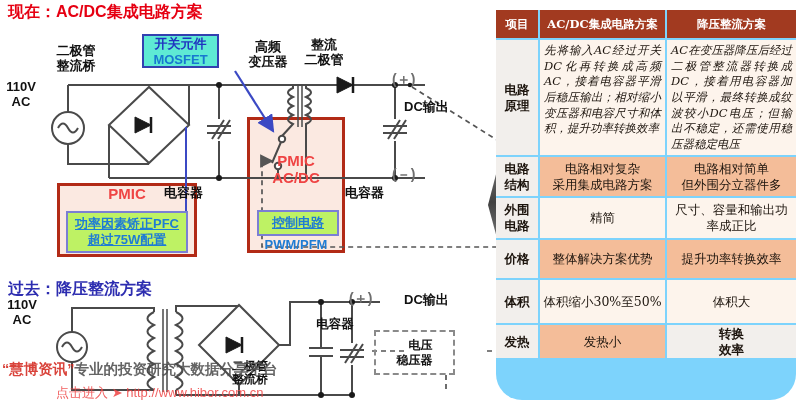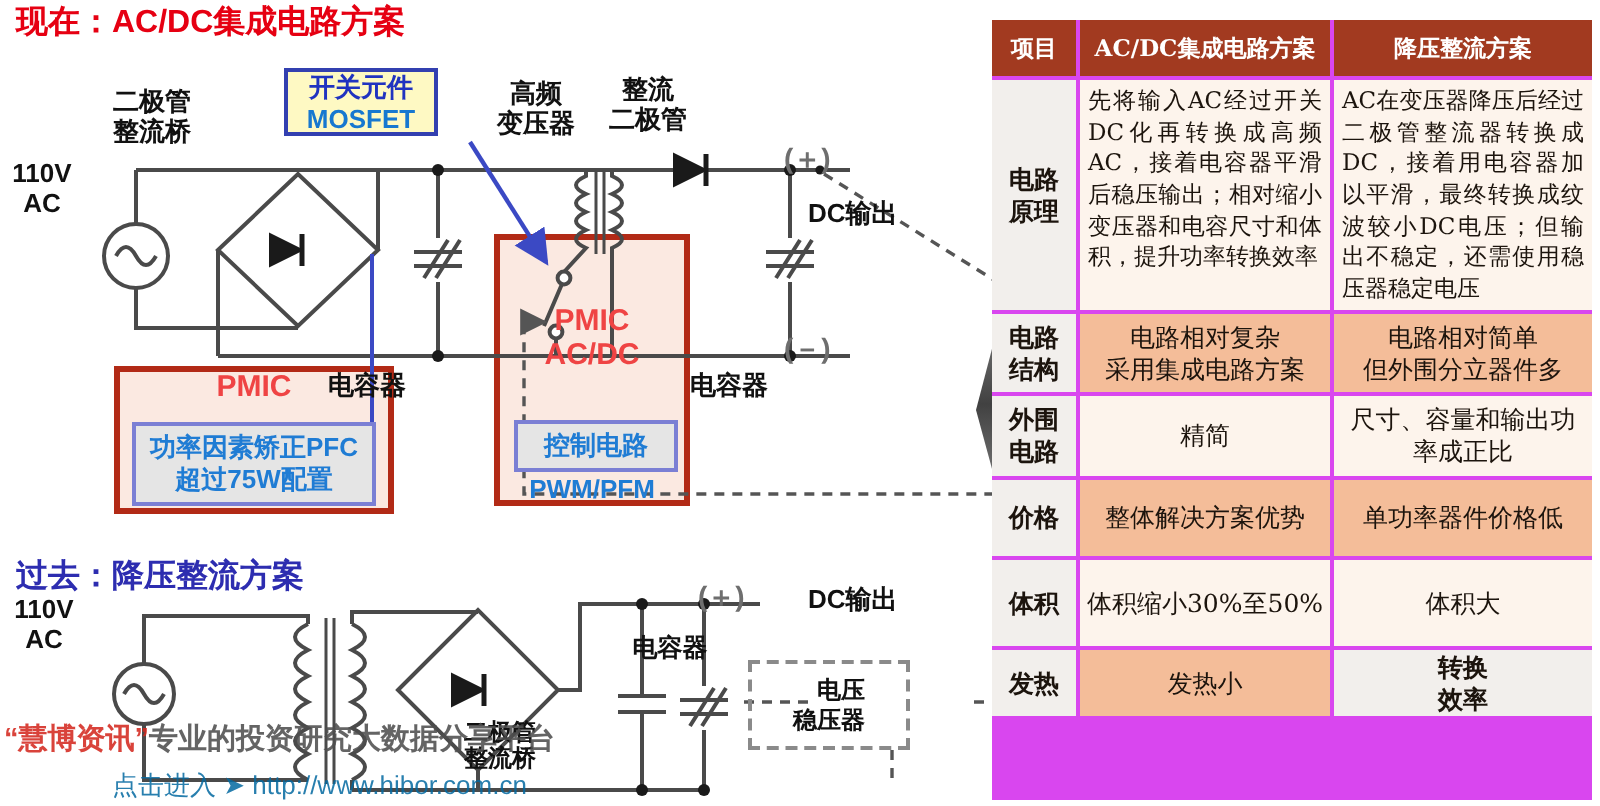--- a/index.html
+++ b/index.html
@@ -41,7 +41,7 @@
   .cmp-table{position:absolute;left:496px;top:10px;width:300px;height:390px;display:grid;
      grid-template-columns:42px 125px 129px;
      grid-template-rows:28px 115px 39px 40px 38px 43px 33px 40px;
-     gap:2px;background:#d946ef;font-family:"DejaVu Serif",serif;}
+     gap:2px;background:#7dd3fc;font-family:"DejaVu Serif",serif;border-radius:26px;}
   .cell{display:flex;align-items:center;justify-content:center;text-align:center;
      font-size:12.5px;color:#1c140d;white-space:pre-line;line-height:1.25;box-sizing:border-box;}
   .th{background:#a23a20;color:#fff;font-weight:bold;font-size:11.5px;}

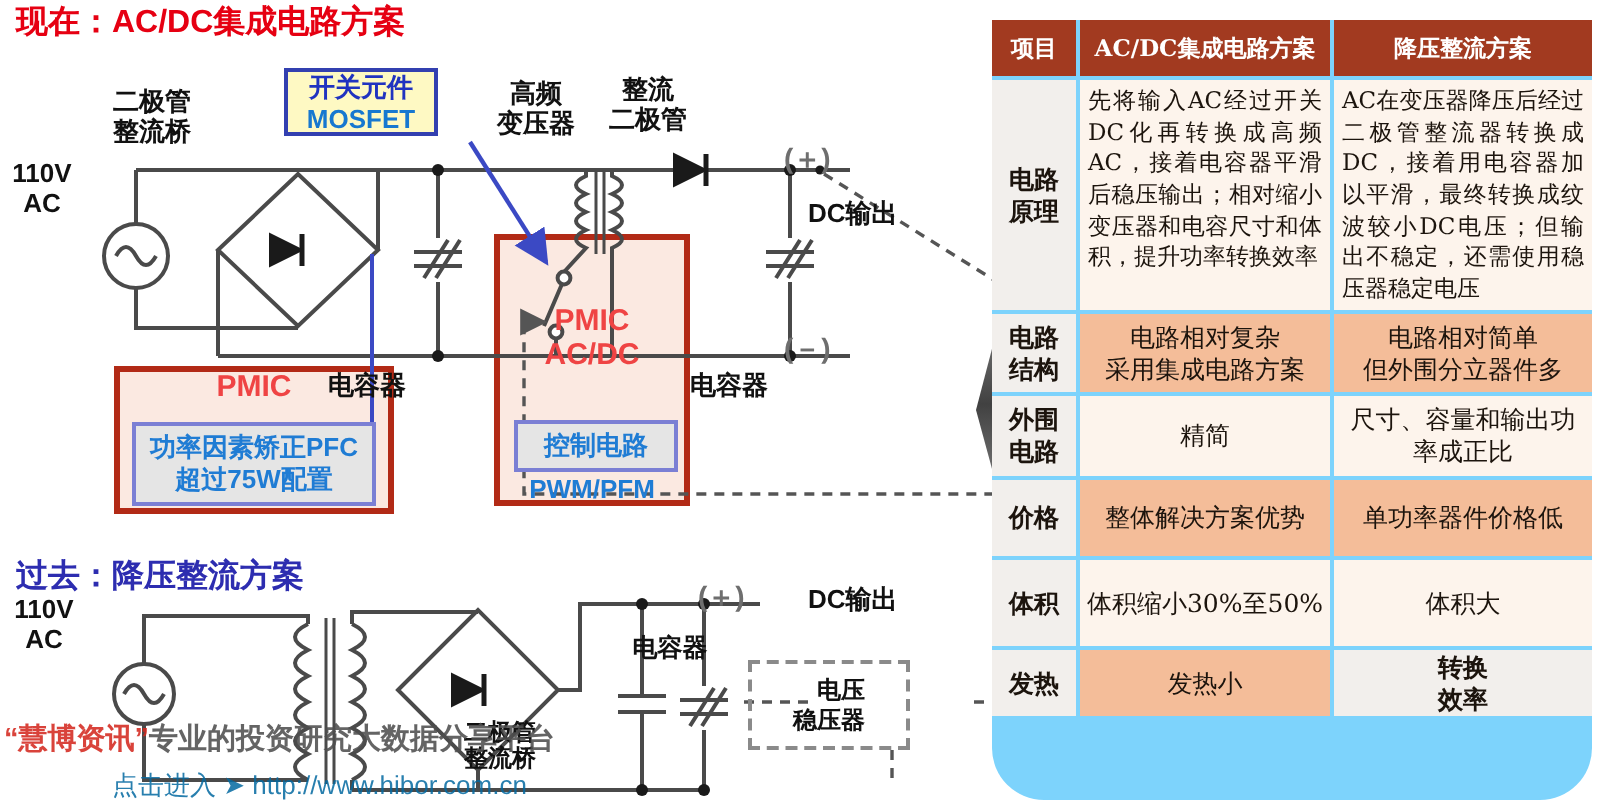--- a/index.html
+++ b/index.html
@@ -19,7 +19,7 @@
   .bluebox{position:absolute;background:#e5e5e5;border:2px solid #7b7fd4;box-sizing:border-box;
            display:flex;align-items:center;justify-content:center;text-align:center;
            color:#1f7cd4;font-weight:bold;white-space:pre-line;}
-  .mosfetbox{position:absolute;left:142px;top:34px;width:77px;height:34px;background:#fef9c3;
+  .mosfetbox{position:absolute;left:142px;top:34px;width:77px;height:34px;background:#5eead4;
            border:2px solid #3340b0;box-sizing:border-box;text-align:center;line-height:1.25;}
   .mosfetbox .l1{color:#2033c0;font-weight:bold;font-size:13px;display:block;}
   .mosfetbox .l2{color:#1778d0;font-weight:bold;font-size:13px;display:block;}

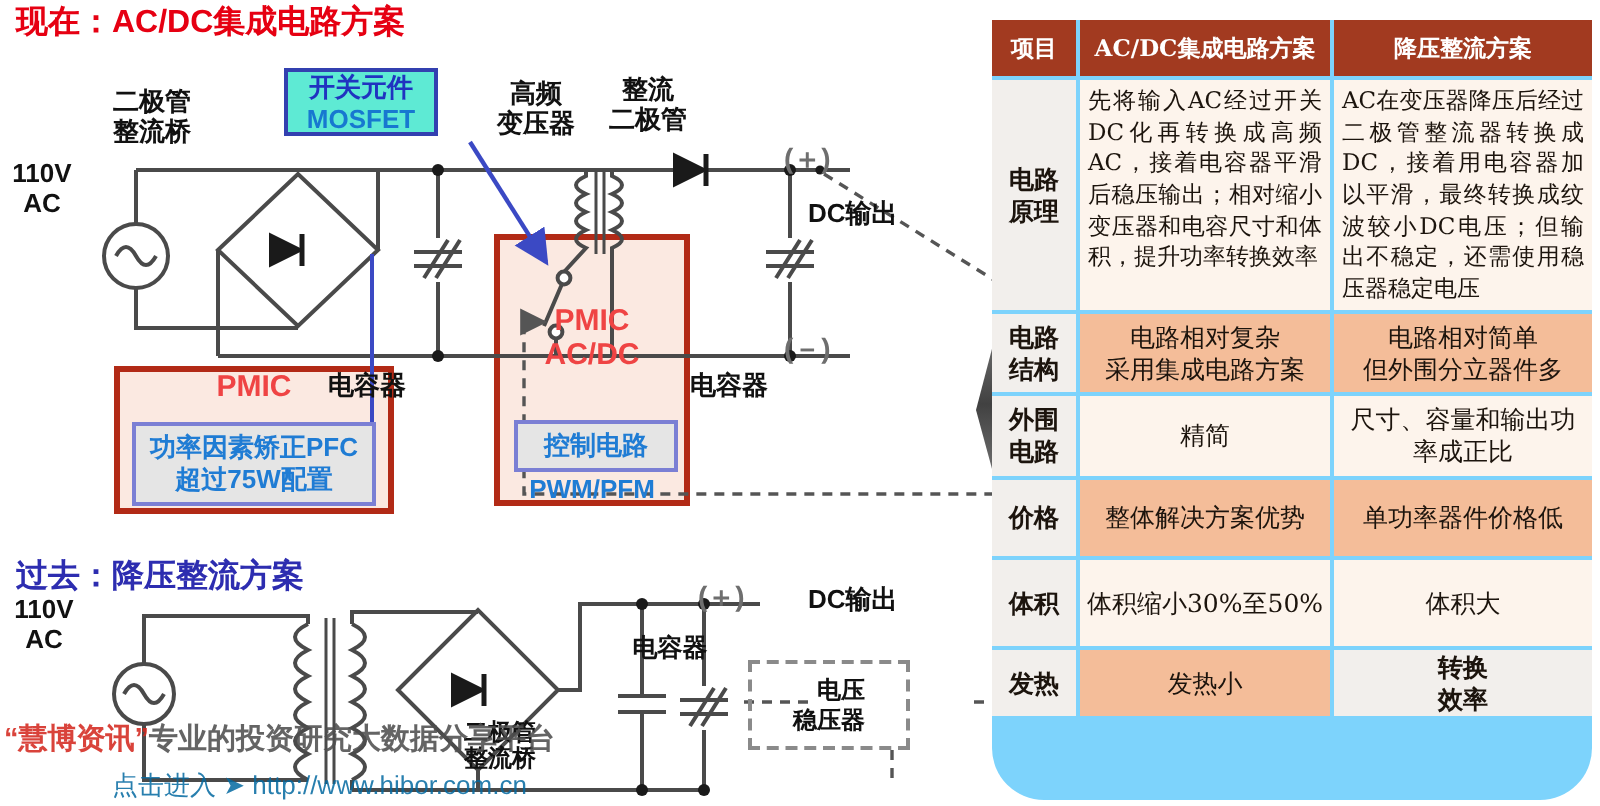--- a/index.html
+++ b/index.html
@@ -48,7 +48,7 @@
   .item{background:#f2efec;font-weight:bold;}
   .bg-light{background:#fdf4ec;}
   .bg-orange{background:#f4bd99;}
-  .just{display:block;text-align:justify;font-size:11.5px;line-height:1.36;padding:3px 4px;}
+  .just{display:block;text-align:justify;font-size:11.5px;line-height:1.36;padding:3px 4px;font-style:italic;}
 </style>
 </head>
 <body>

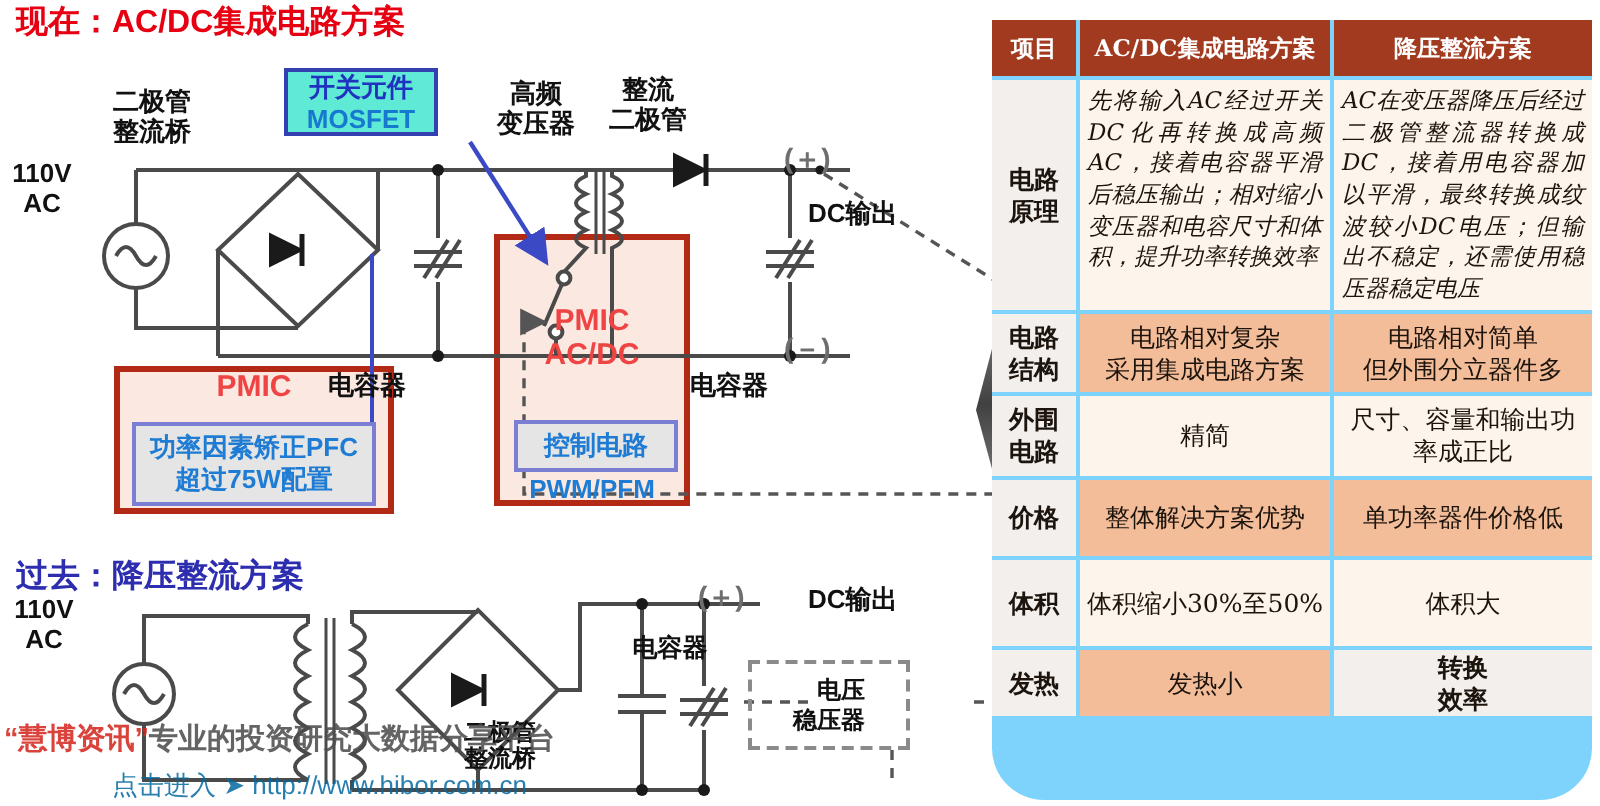--- a/index.html
+++ b/index.html
@@ -16,9 +16,9 @@
   .title-past{left:8px;top:280px;font-size:16px;color:#2d2db0;}
   
   .pinkbox{position:absolute;background:#fbe9e1;border:3px solid #b22a16;box-sizing:border-box;}
-  .bluebox{position:absolute;background:#e5e5e5;border:2px solid #7b7fd4;box-sizing:border-box;
+  .bluebox{position:absolute;background:#bef264;border:2px solid #7b7fd4;box-sizing:border-box;
            display:flex;align-items:center;justify-content:center;text-align:center;
-           color:#1f7cd4;font-weight:bold;white-space:pre-line;}
+           color:#1f7cd4;font-weight:bold;white-space:pre-line;text-decoration:underline;}
   .mosfetbox{position:absolute;left:142px;top:34px;width:77px;height:34px;background:#5eead4;
            border:2px solid #3340b0;box-sizing:border-box;text-align:center;line-height:1.25;}
   .mosfetbox .l1{color:#2033c0;font-weight:bold;font-size:13px;display:block;}

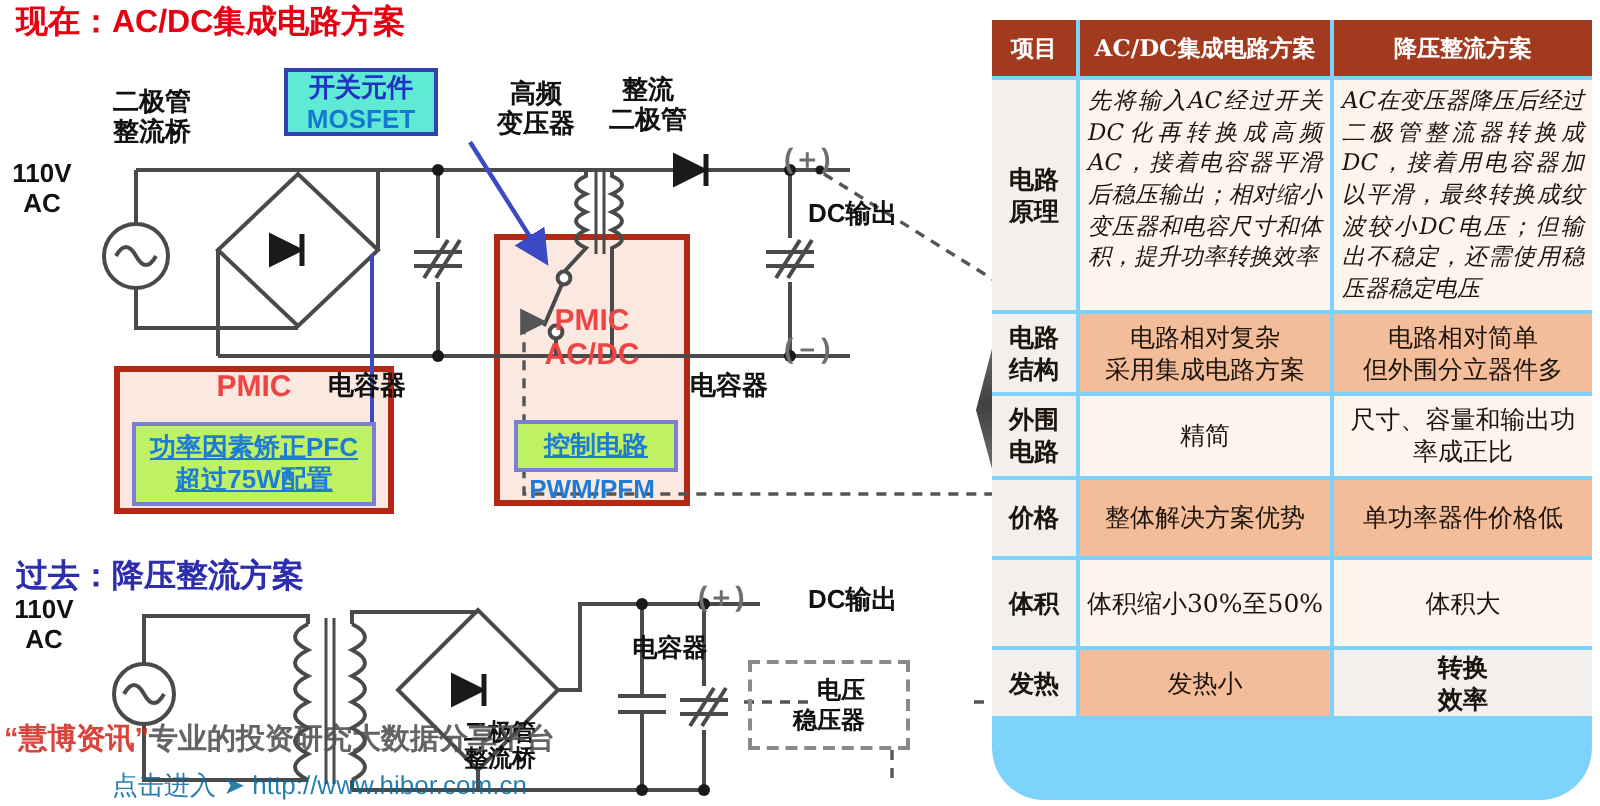--- a/index.html
+++ b/index.html
@@ -244,7 +244,7 @@
 
     <div class="cell item">价格</div>
     <div class="cell bg-orange">整体解决方案优势</div>
-    <div class="cell bg-orange">单功率器件价格低</div>
+    <div class="cell bg-orange">提升功率转换效率</div>
 
     <div class="cell item">体积</div>
     <div class="cell bg-light">体积缩小30%至50%</div>

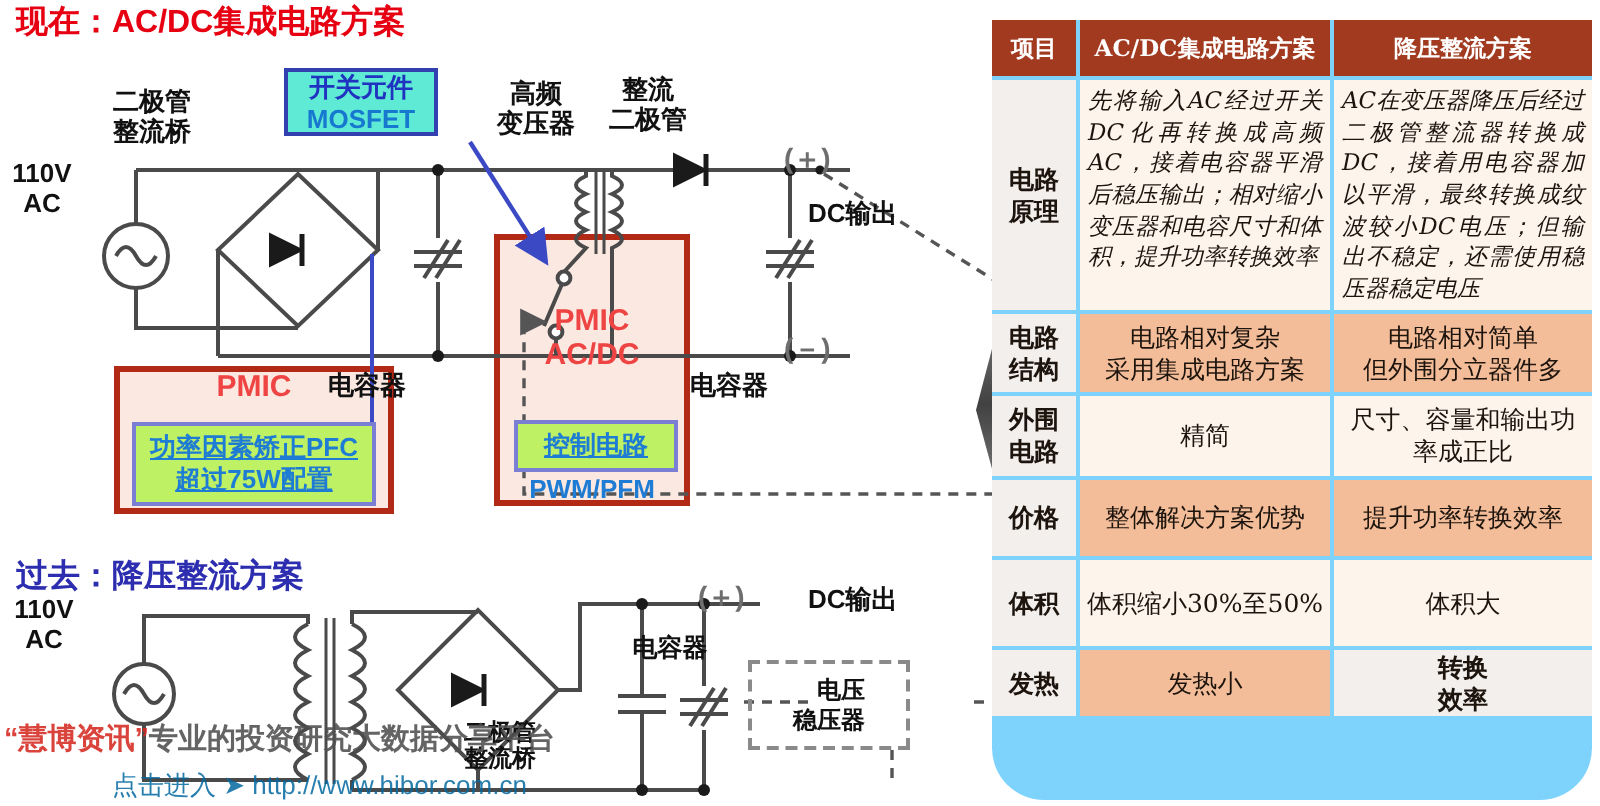--- a/index.html
+++ b/index.html
@@ -31,7 +31,7 @@
   .wm1{left:2px;top:360px;font-size:14.5px;font-weight:bold;opacity:.88;white-space:nowrap;}
   .wm1 .brand{color:#d42a20;}
   .wm1 .tag{color:#4f4f4f;}
-  .wm2{left:56px;top:384px;font-size:13px;color:#0369a1;opacity:.85;white-space:nowrap;}
+  .wm2{left:56px;top:384px;font-size:13px;color:#ef4444;opacity:.85;white-space:nowrap;}
   .logo{left:662px;top:338px;width:112px;text-align:center;color:rgba(232,118,40,.55);
         font-weight:bold;font-size:35px;letter-spacing:1px;line-height:1;}
   .logosub{left:662px;top:376px;width:112px;text-align:center;color:rgba(232,118,40,.7);

